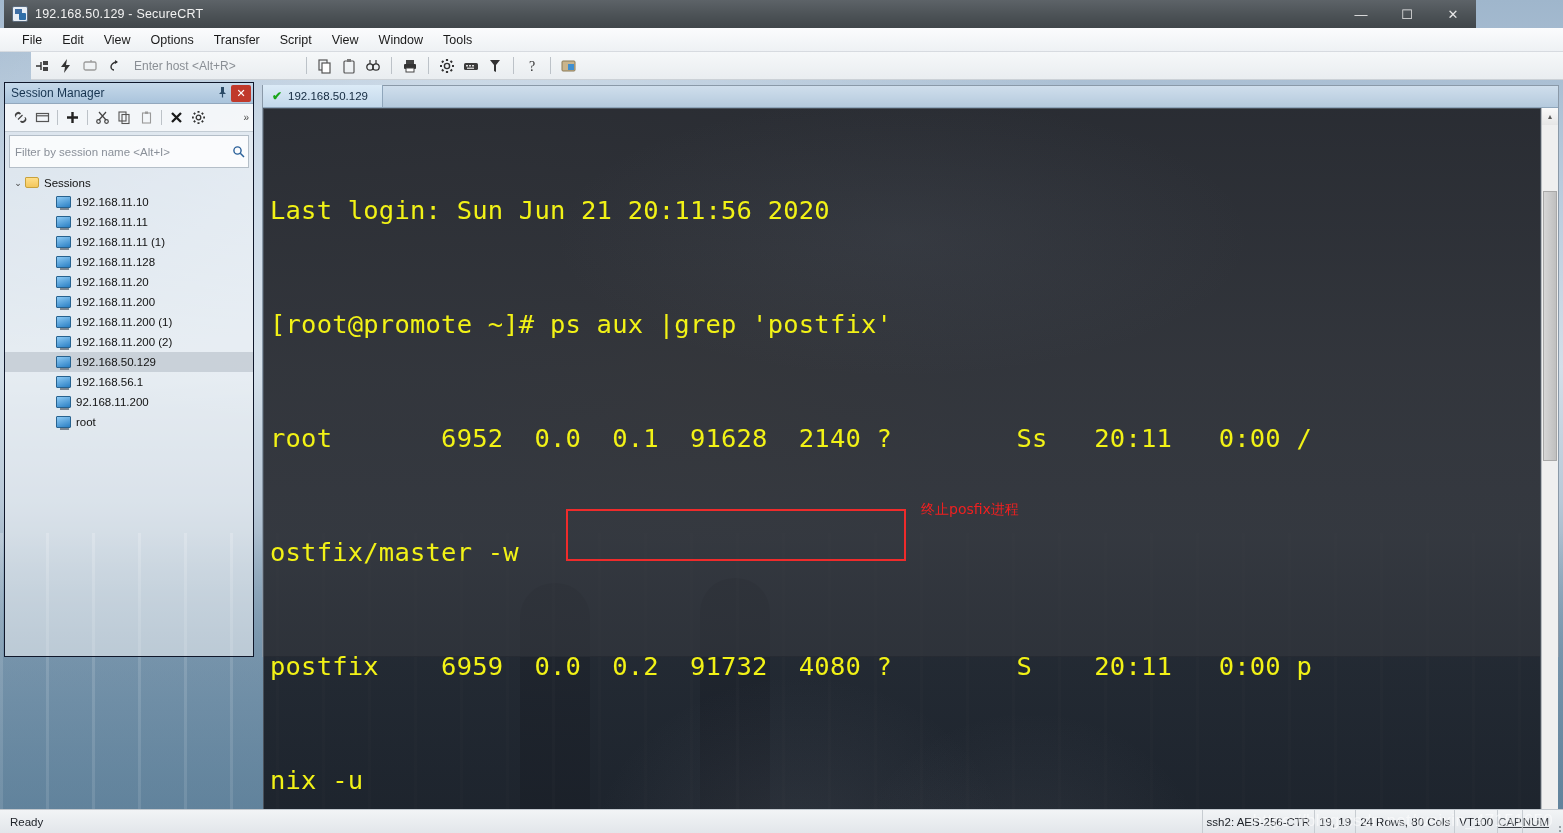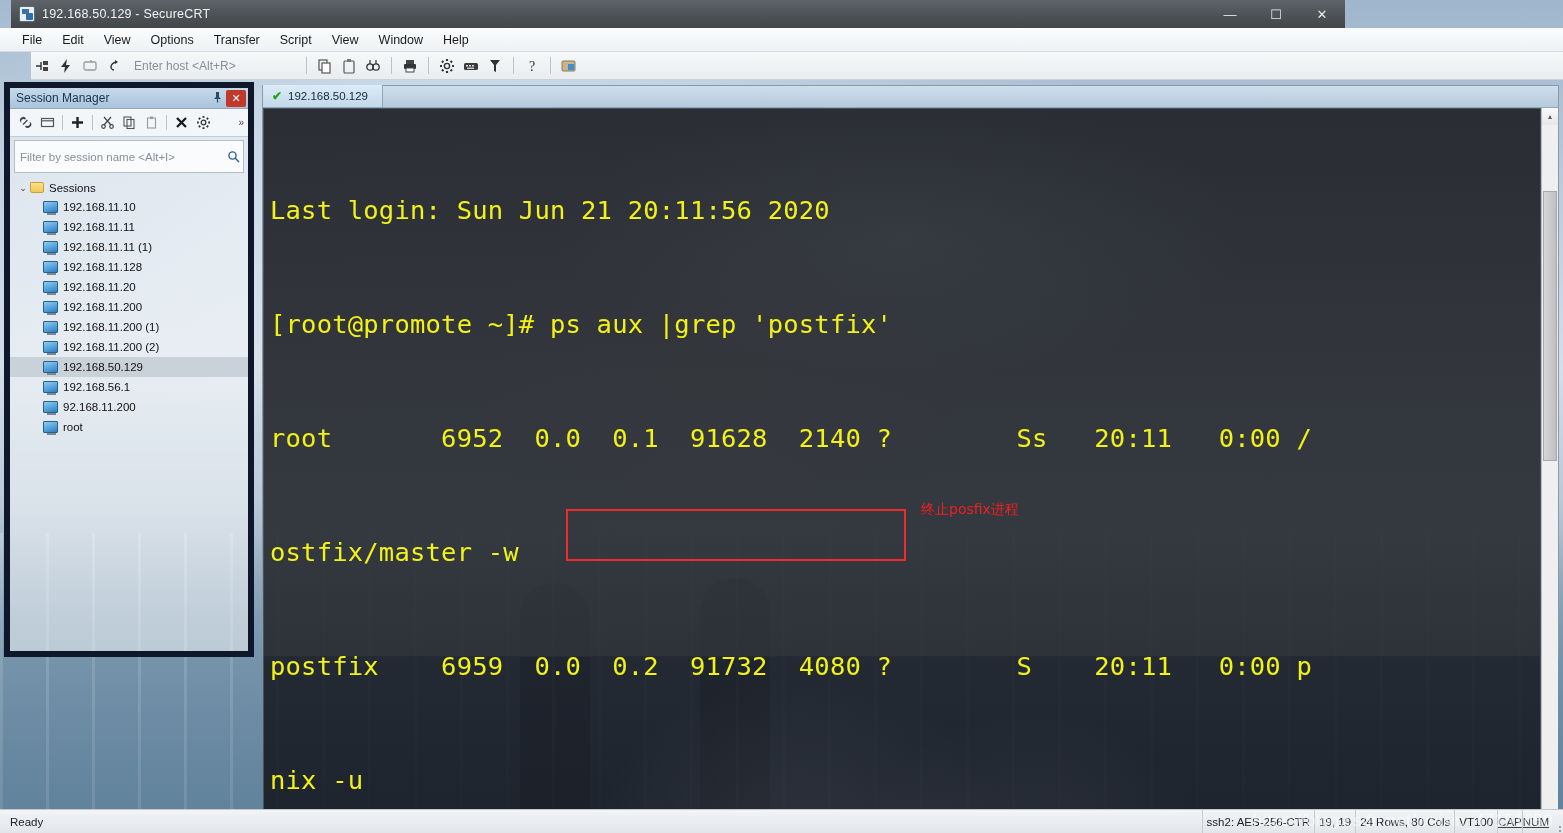--- a/index.html
+++ b/index.html
@@ -30,7 +30,7 @@
 
   
   #titlebar {
-    position:absolute; top:0; left:11px; width:1334px; height:28px;
+    position:absolute; top:0; left:4px; width:1472px; height:28px;
     background:linear-gradient(180deg,#5d6368 0%,#4c5256 55%,#40464a 100%);
     display:flex; align-items:center; color:#f2f2f2; font-size:12.5px;
   }

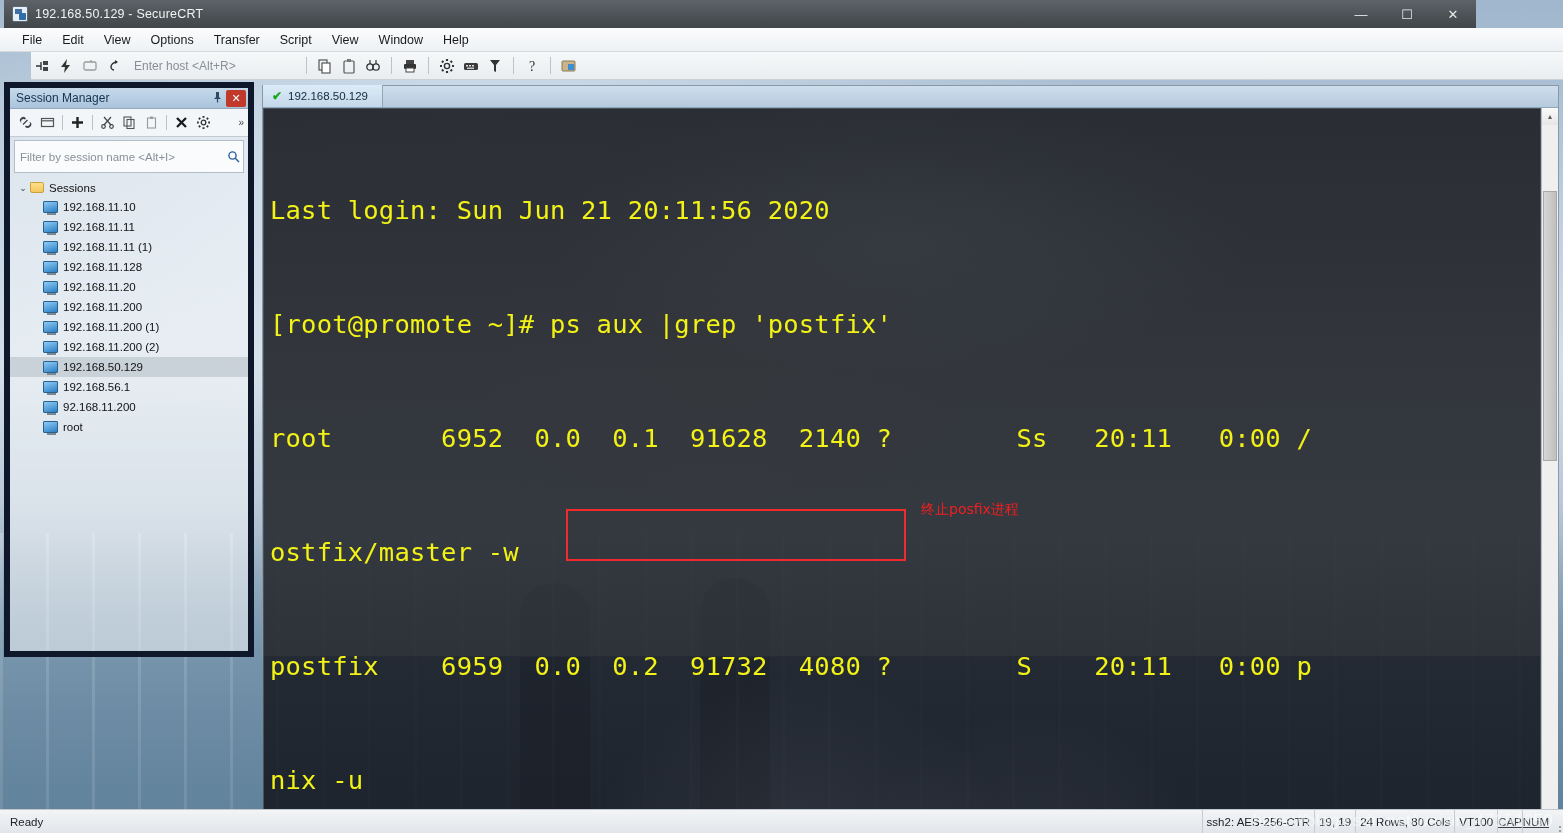--- a/index.html
+++ b/index.html
@@ -217,7 +217,7 @@
   <div class="menu-item">Script</div>
   <div class="menu-item">View</div>
   <div class="menu-item">Window</div>
-  <div class="menu-item">Help</div>
+  <div class="menu-item">Tools</div>
 </div>
 
 <div id="toolbar">

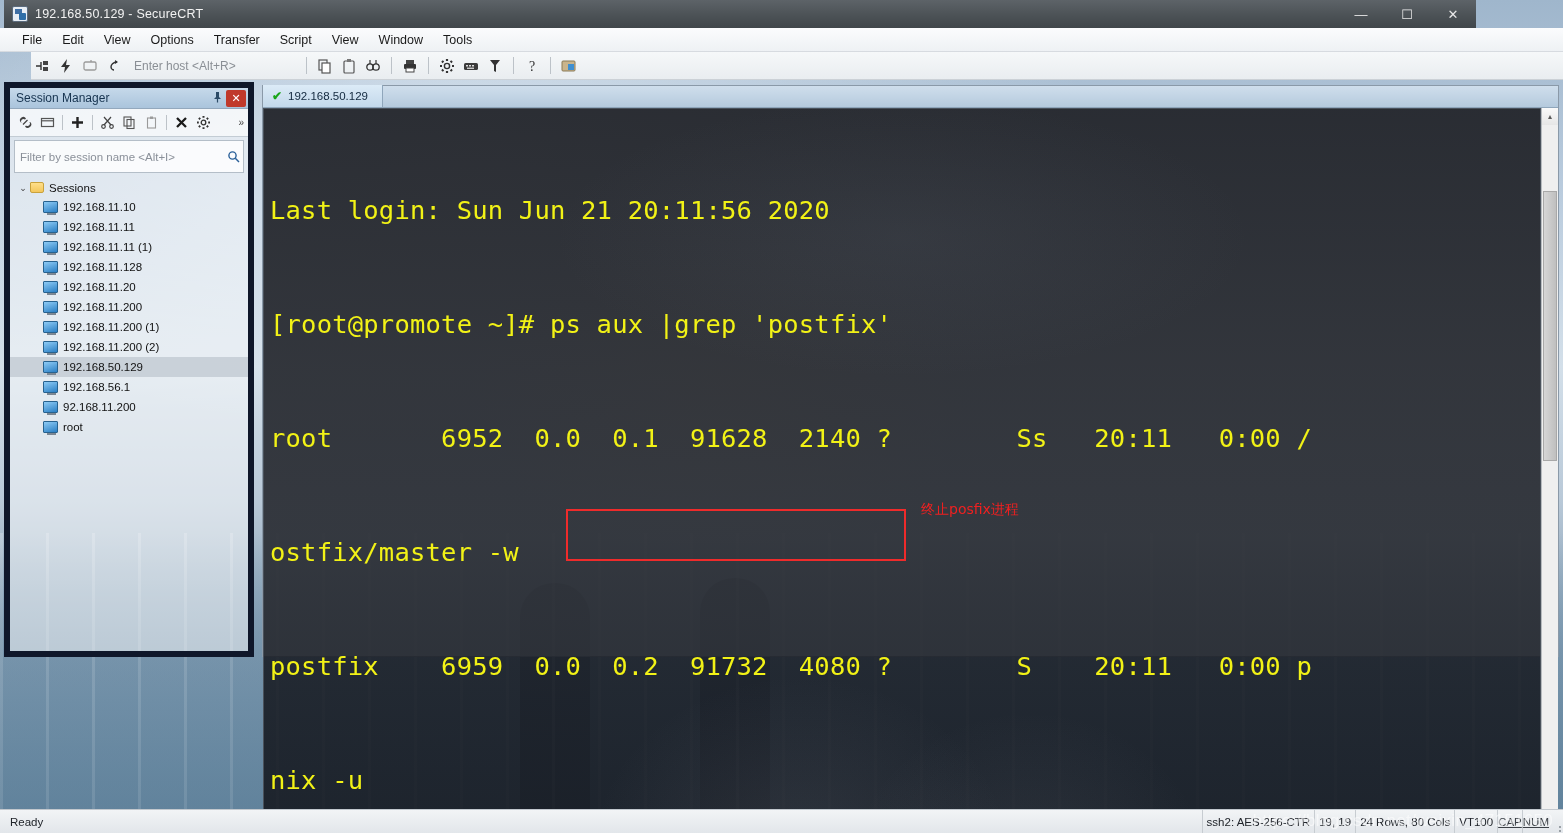--- a/index.html
+++ b/index.html
@@ -72,7 +72,7 @@
     position:absolute; top:82px; left:4px; width:250px; height:575px;
     display:flex; flex-direction:column;
     background:rgba(245,248,250,.55);
-    border:6px solid #0f172a;
+    border:1px solid #0f172a;
   }
   #sm-header{
     height:21px; display:flex; align-items:center;

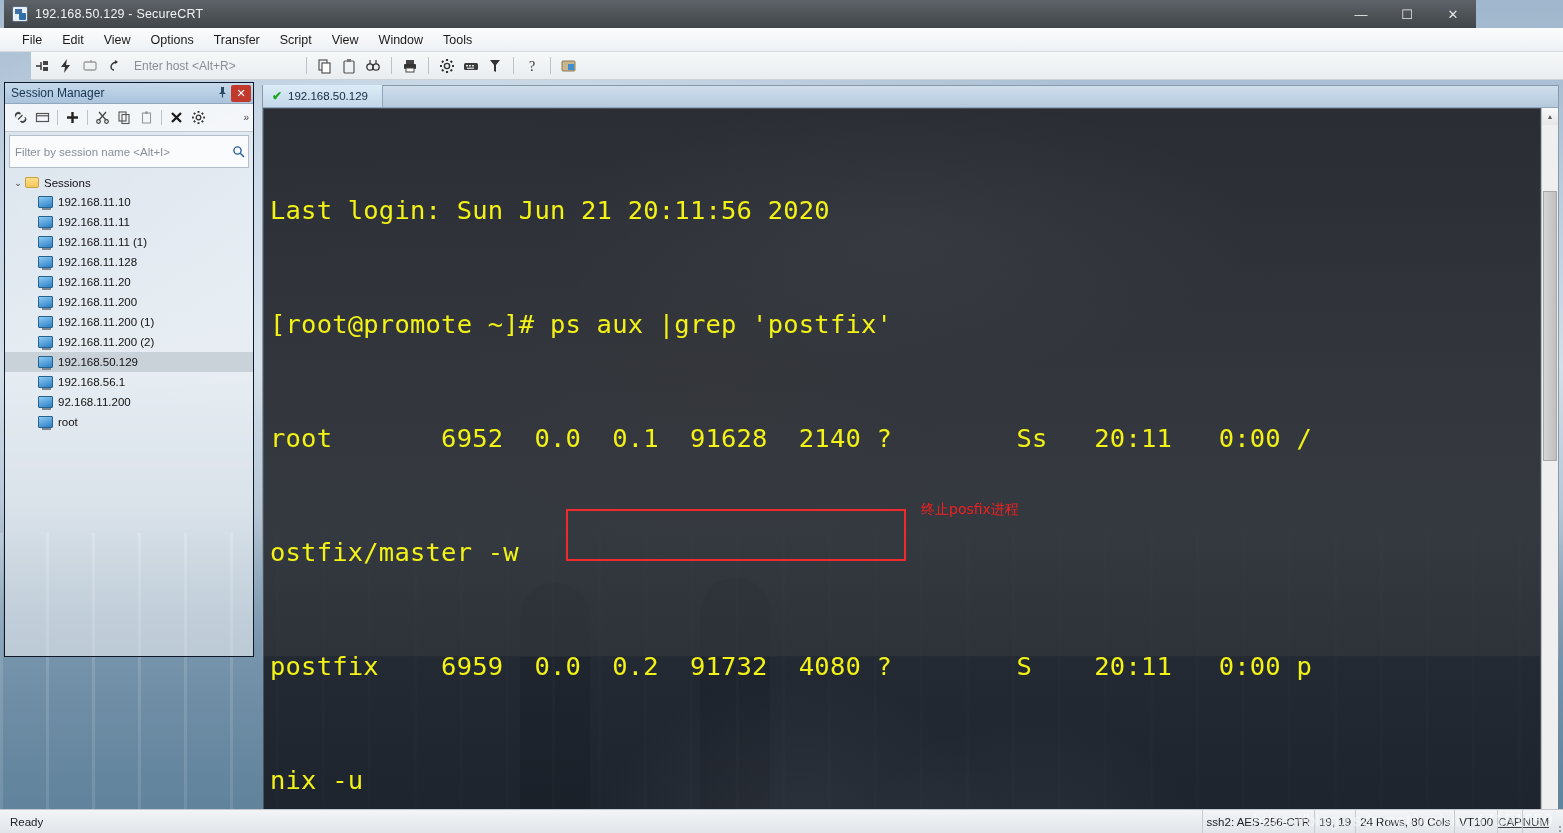--- a/index.html
+++ b/index.html
@@ -105,7 +105,7 @@
     width:14px;height:11px;margin-right:5px;flex:none;
     background:linear-gradient(180deg,#ffdf8a,#f3c75c); border:1px solid #c9a23c; border-radius:1px 2px 2px 2px;
   }
-  .tree-item{ display:flex;align-items:center; height:20px; padding-left:33px; }
+  .tree-item{ display:flex;align-items:center; height:20px; padding-left:51px; }
   .tree-item.selected{ background:rgba(190,198,206,.72); }
   .host-ic{
     width:15px;height:12px;margin-right:5px;flex:none;position:relative;

